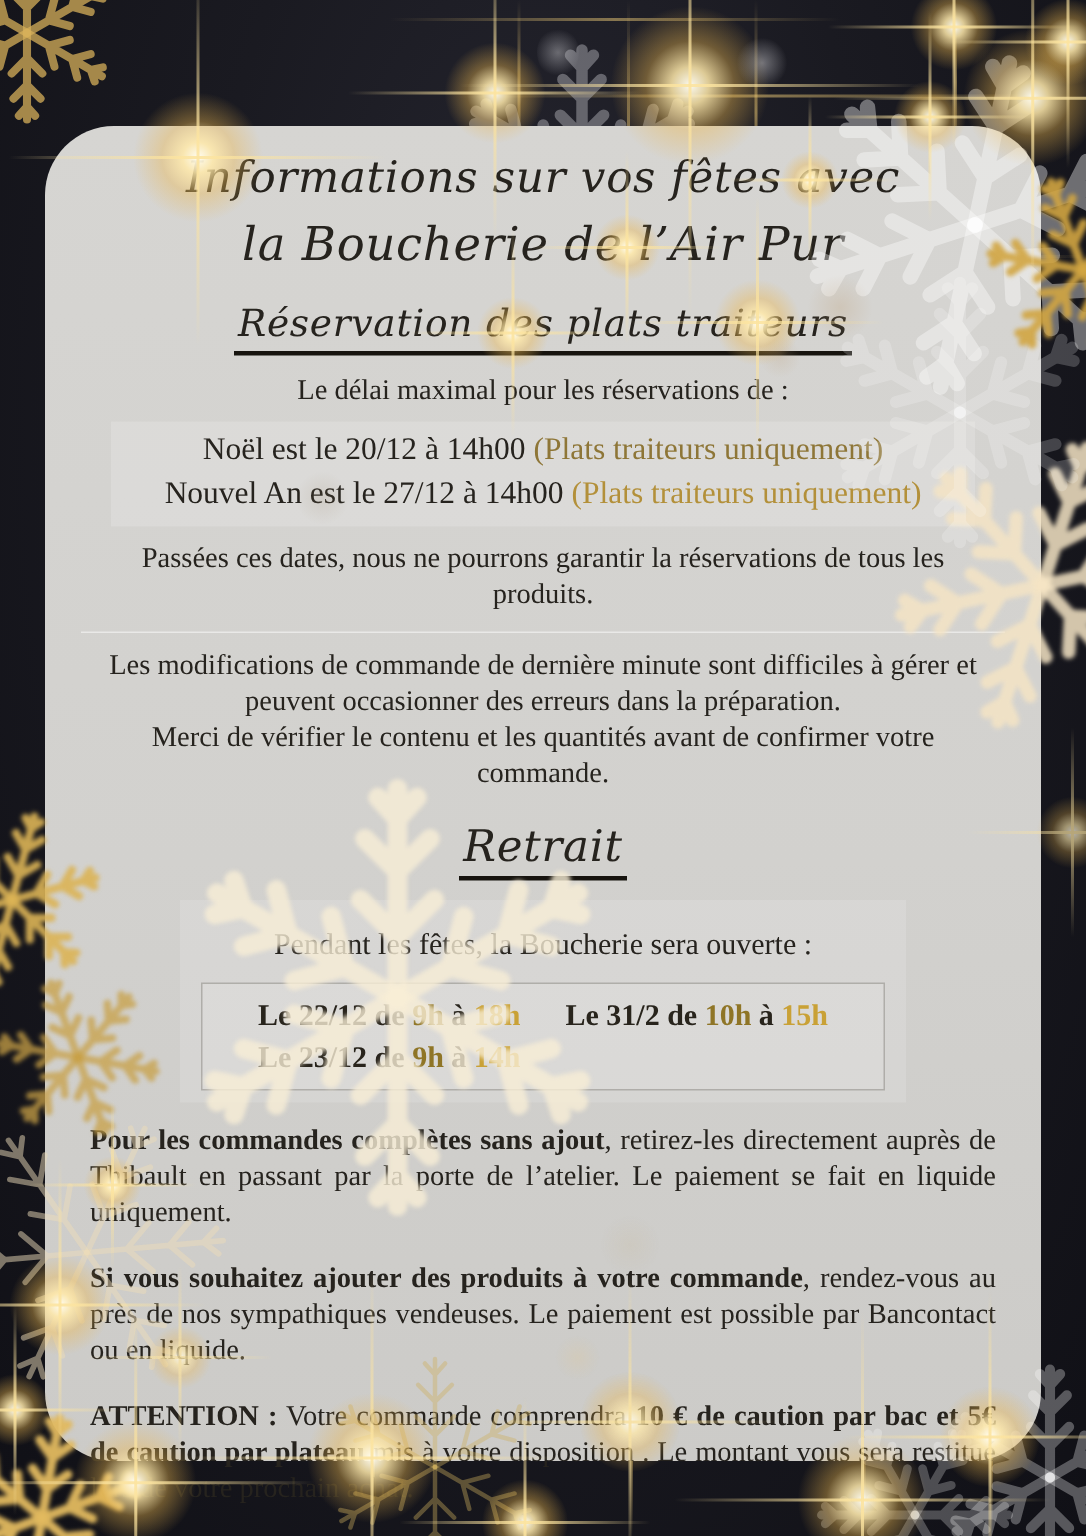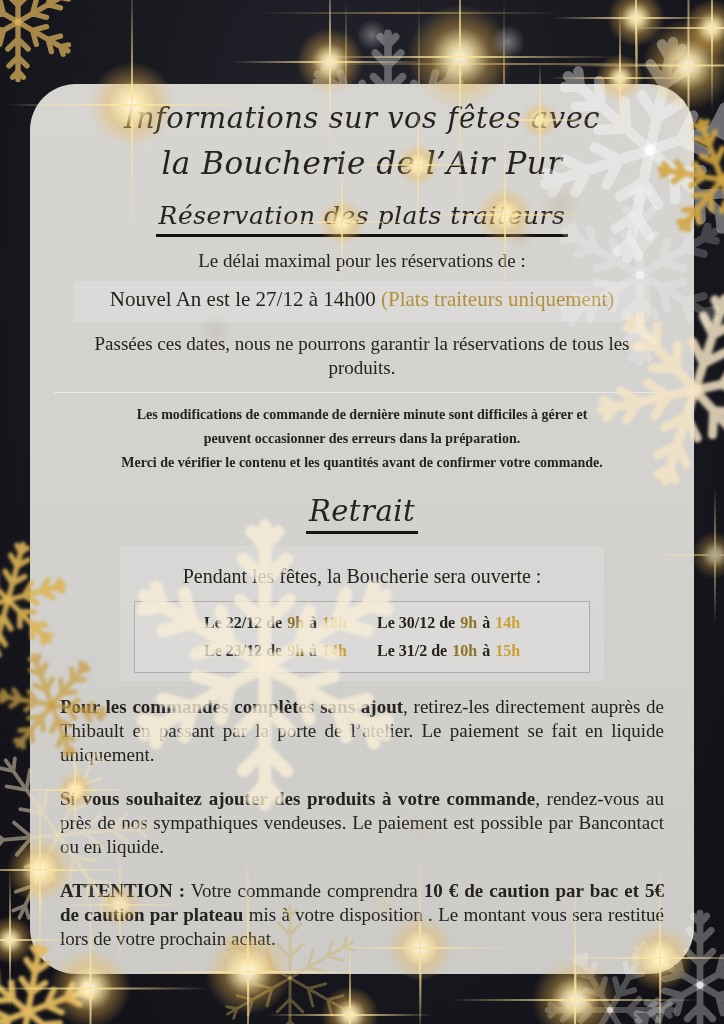--- a/index.html
+++ b/index.html
@@ -121,6 +121,7 @@
     <p class="intro">Le délai maximal pour les réservations de :</p>
 
     <div class="deadline-box">
+      <p class="deadline"><span>Noël est le 20/12 à 14h00 </span><span class="gold1">(Plats traiteurs uniquement)</span></p>
       <p class="deadline"><span>Nouvel An est le 27/12 à 14h00 </span><span class="gold2">(Plats traiteurs uniquement)</span></p>
     </div>
 

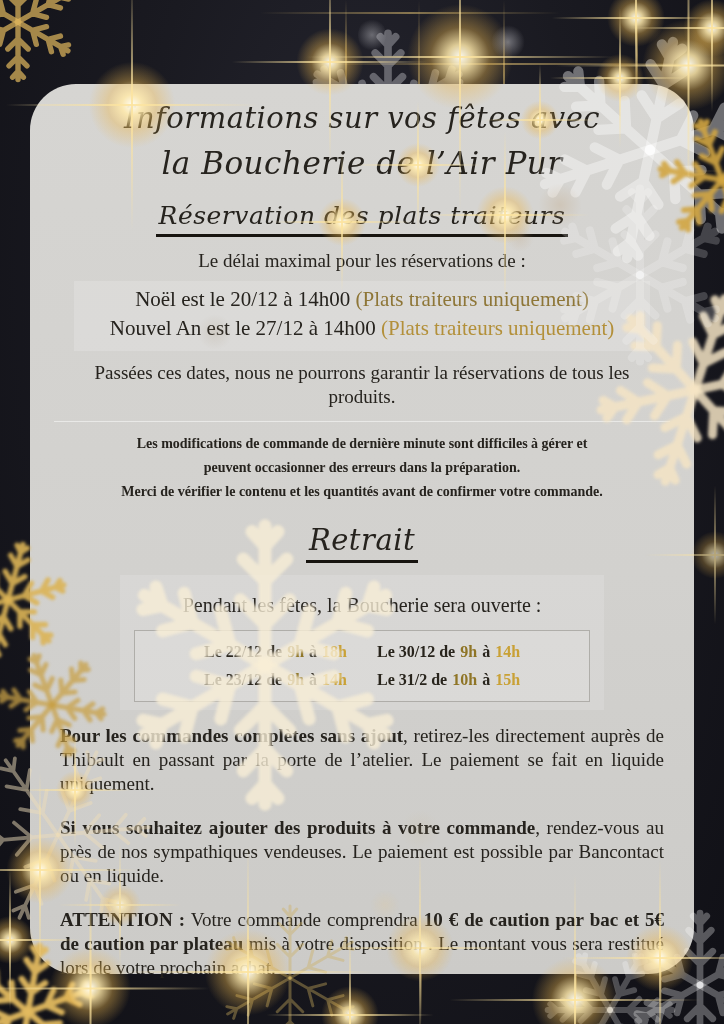--- a/index.html
+++ b/index.html
@@ -33,7 +33,7 @@
 
   .warning{font-size:19px;line-height:24px;margin:10px 0 0;}
   .rule{height:1px;margin:12px -6px 0;background:rgba(255,255,255,.5);}
-  .note{font-size:14px;line-height:24px;margin:0;font-weight:bold;}
+  .note{font-size:19px;line-height:24px;margin:0;}
   .notes{margin-top:10px;}
 
   .hours-outer{width:484px;margin:12px auto 0;background:rgba(255,255,255,.14);padding:6px 0 8px;}

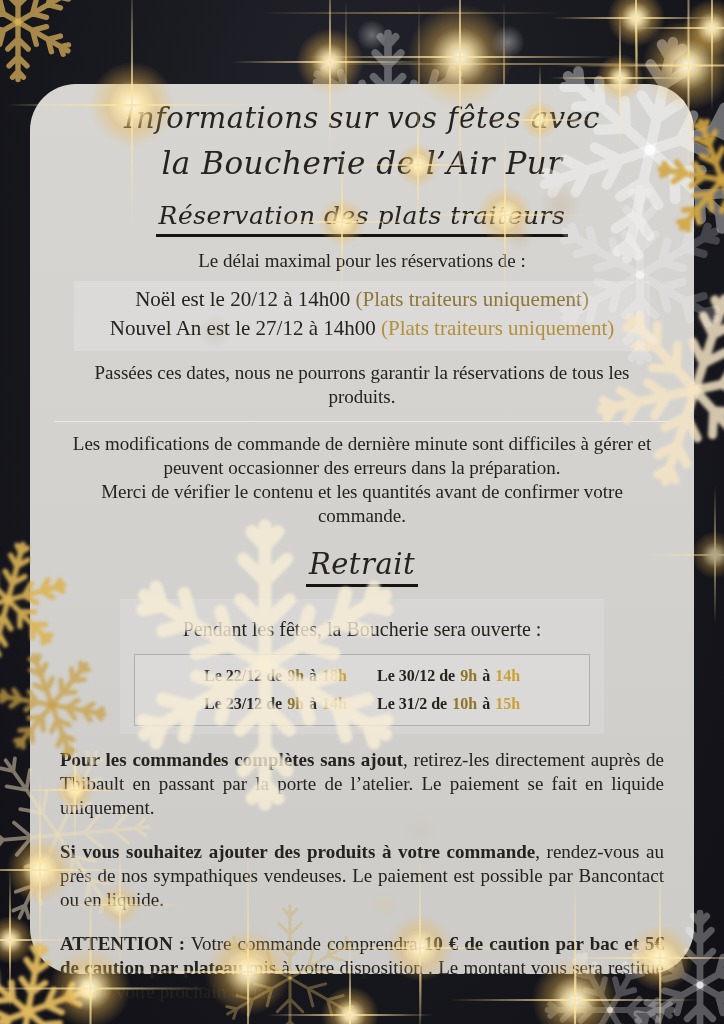--- a/index.html
+++ b/index.html
@@ -41,7 +41,7 @@
   .hours-inner{width:446px;margin:6px auto 0;border:1px solid rgba(110,108,100,.4);
     background:rgba(255,255,255,.1);padding:7px 4px;display:flex;justify-content:center;gap:30px;}
   .hours-col{text-align:left;}
-  .hour-row{font-size:16px;line-height:28px;font-weight:bold;margin:0;white-space:nowrap;}
+  .hour-row{font-size:20px;line-height:28px;font-weight:bold;margin:0;white-space:nowrap;}
   .hour-row .d,.hour-row .sep{color:#28241c;}
   .hour-row .t1{color:#8f7526;}
   .hour-row .t2{color:#c9a136;}

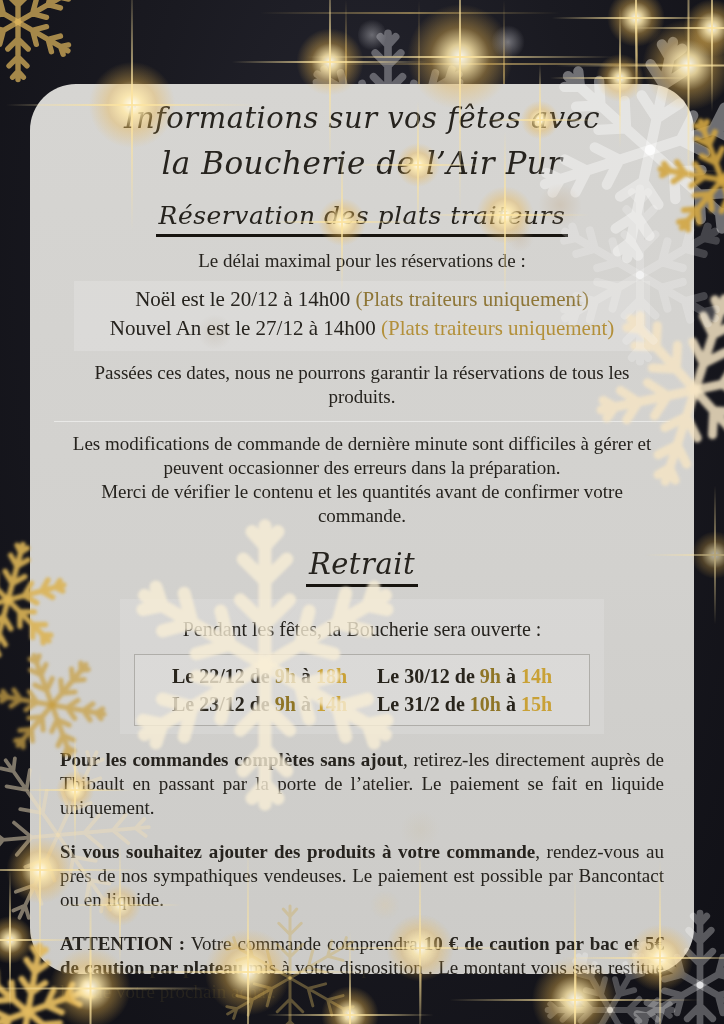--- a/index.html
+++ b/index.html
@@ -147,7 +147,6 @@
           <p class="hour-row"><span class="d">Le 23/12 de</span><span class="sp1"></span><span class="t1">9h</span><span class="sp1"></span><span class="sep">à</span><span class="sp1"></span><span class="t2">14h</span></p>
         </div>
         <div class="hours-col">
-          <p class="hour-row"><span class="d">Le 30/12 de</span><span class="sp1"></span><span class="t1">9h</span><span class="sp1"></span><span class="sep">à</span><span class="sp1"></span><span class="t2">14h</span></p>
           <p class="hour-row"><span class="d">Le 31/2 de</span><span class="sp1"></span><span class="t1">10h</span><span class="sp1"></span><span class="sep">à</span><span class="sp1"></span><span class="t2">15h</span></p>
         </div>
       </div>

